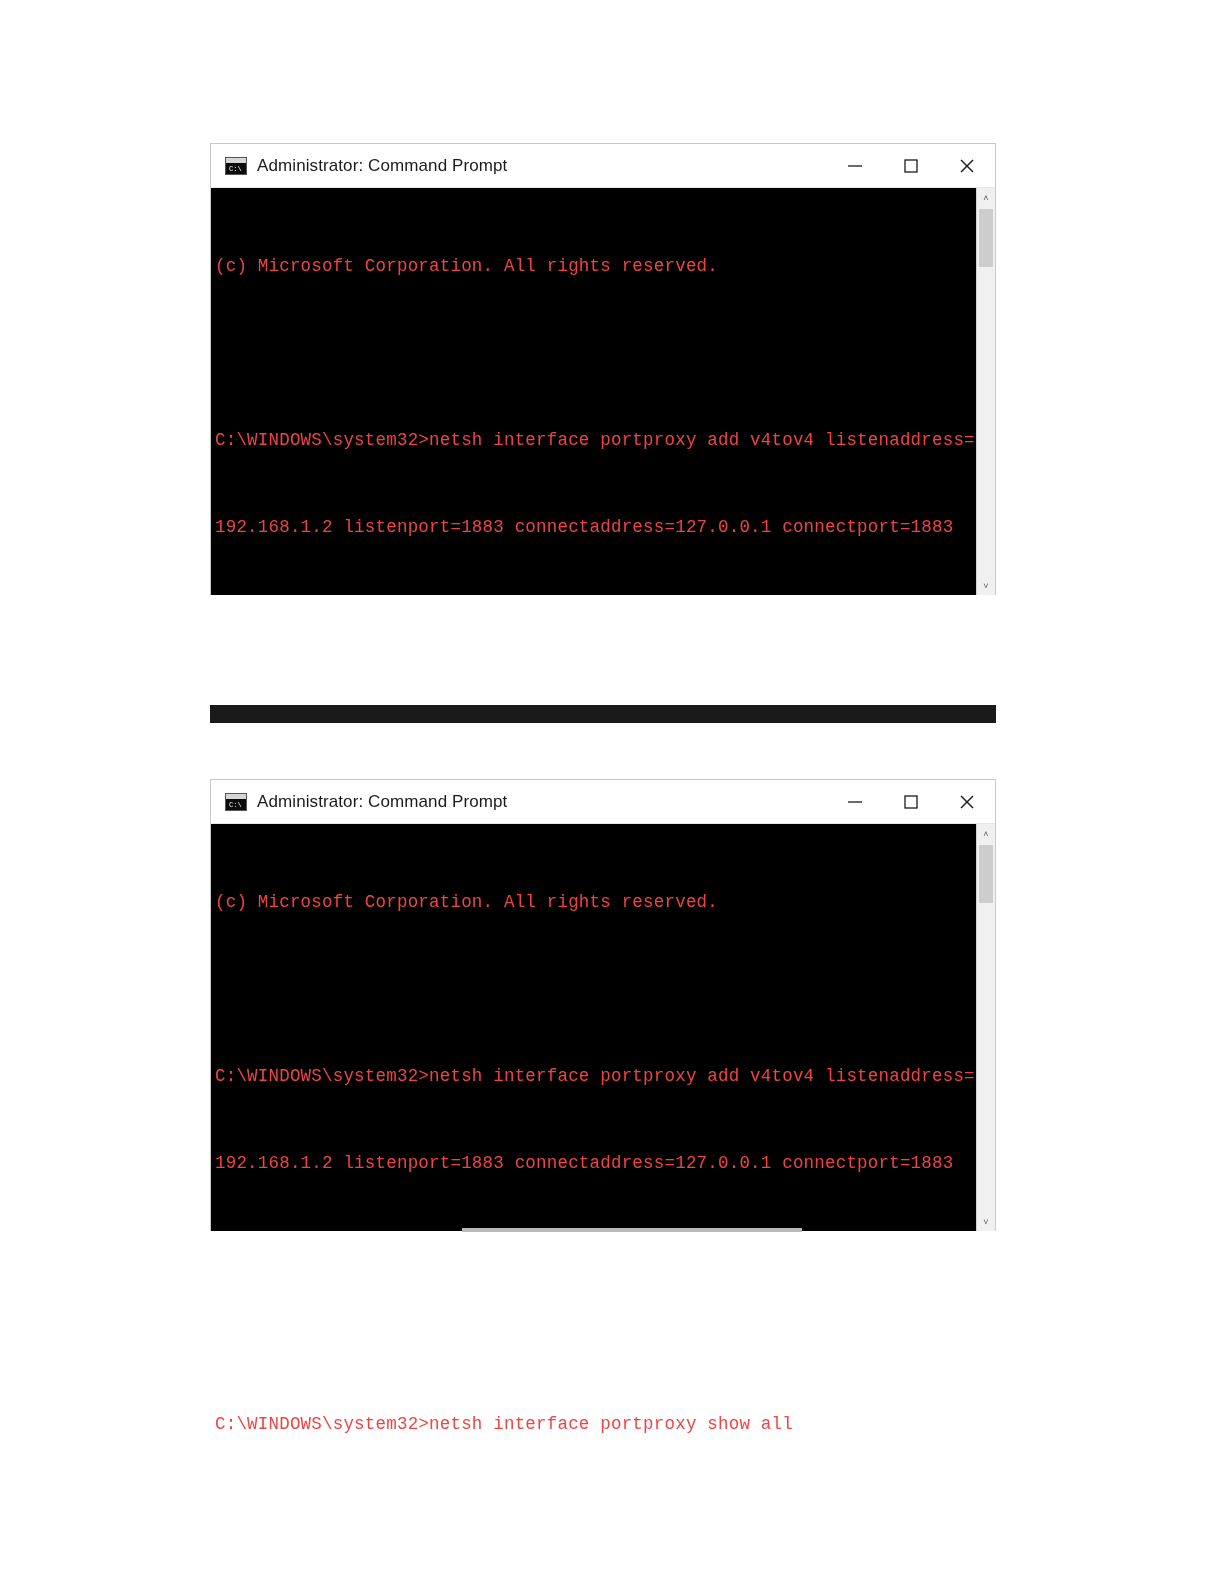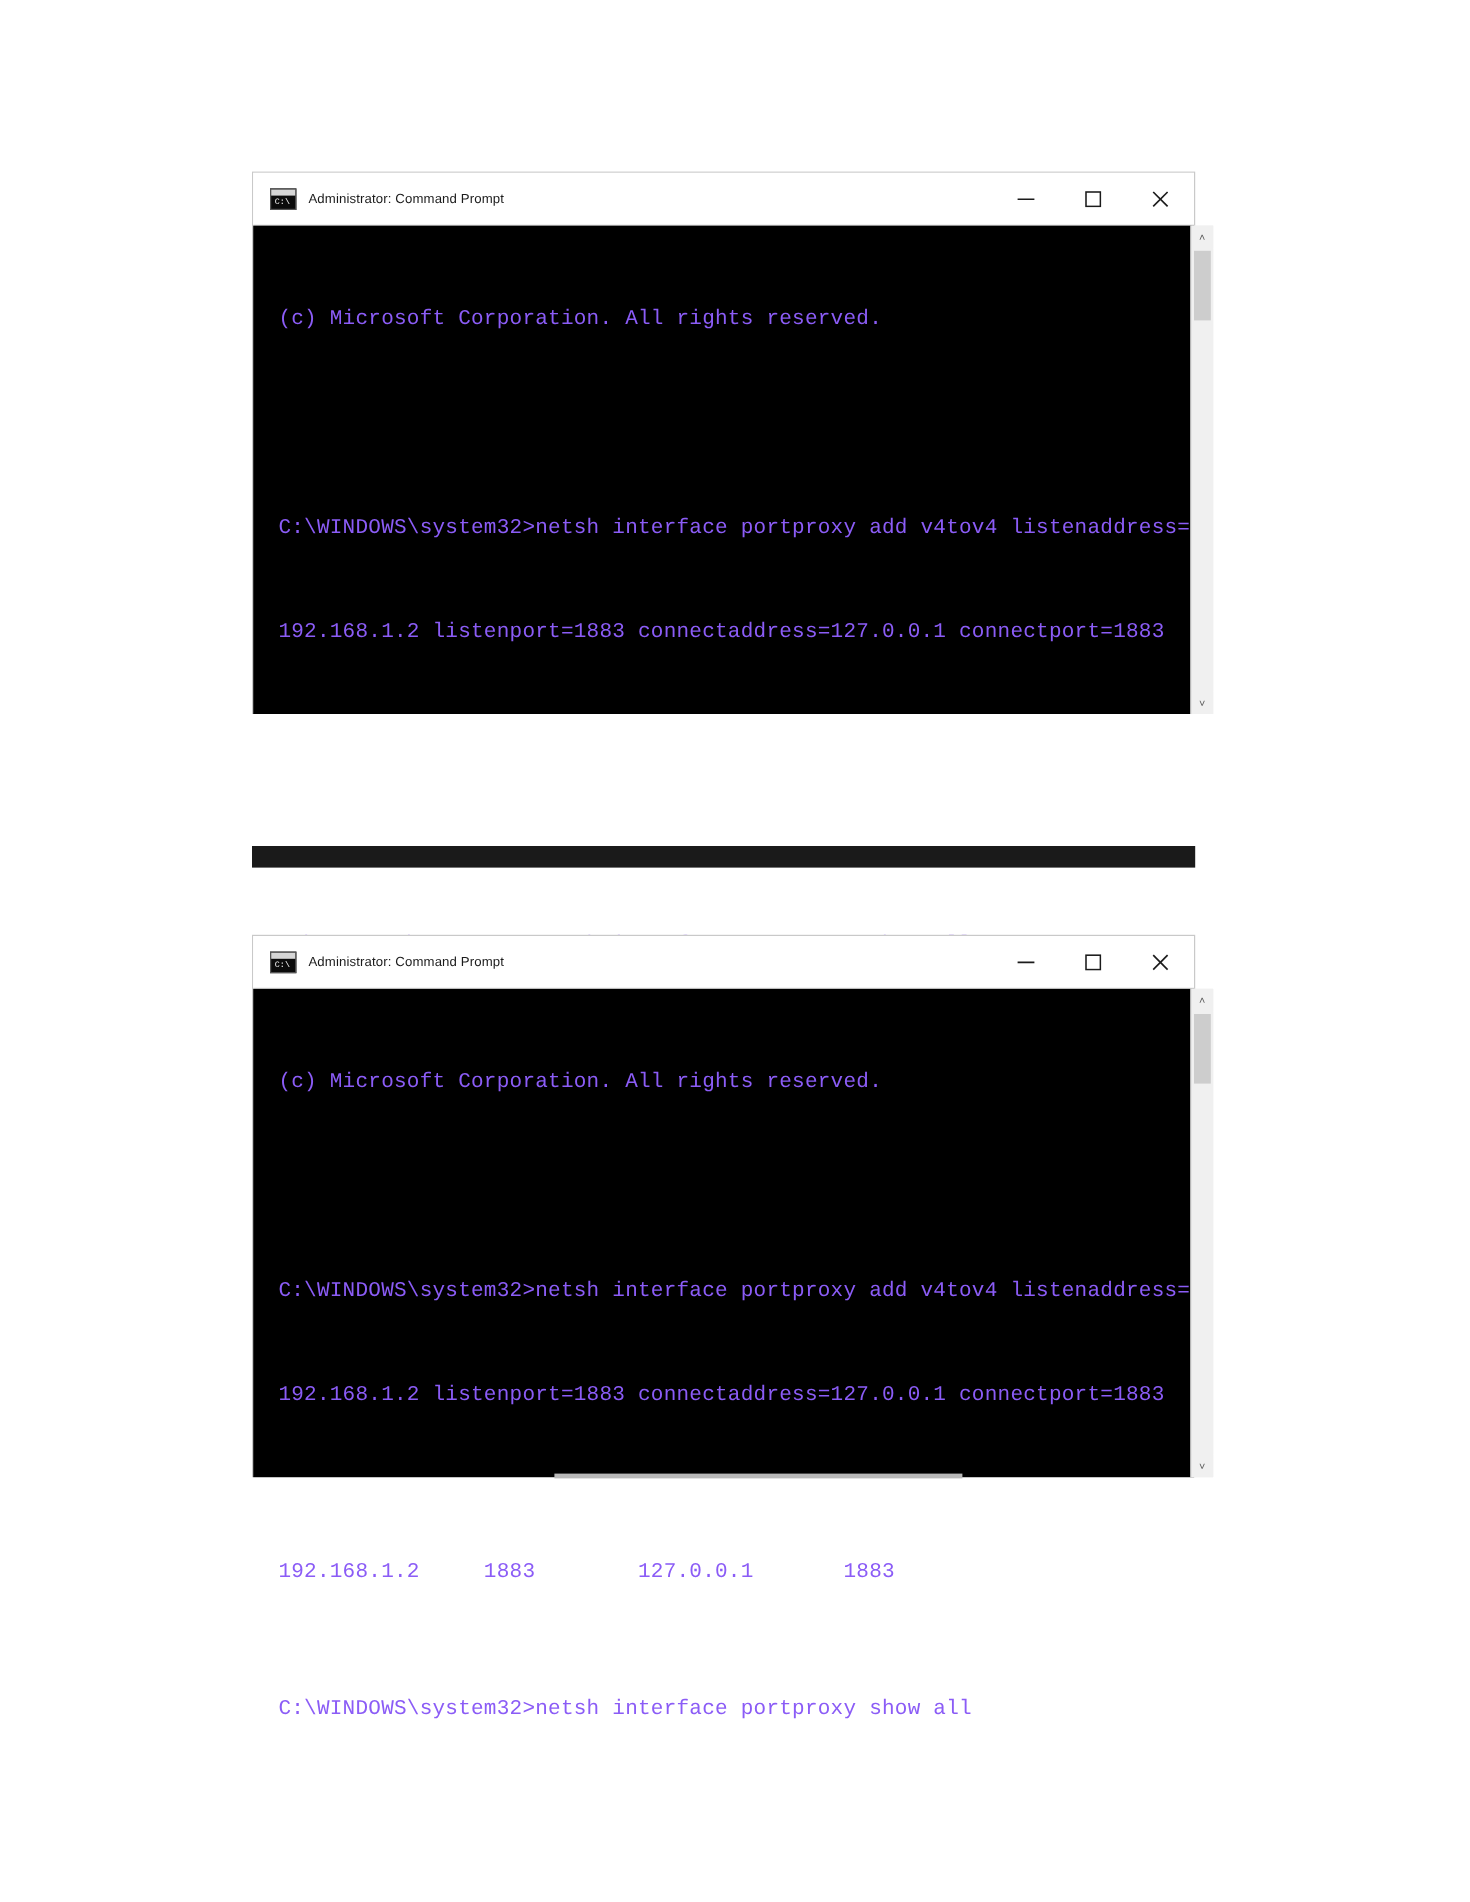--- a/index.html
+++ b/index.html
@@ -57,7 +57,7 @@
     line-height: 7px;
   }
   .titlebar-title {
-    font-size: 11px;
+    font-size: 17px;
     color: #1b1b1b;
     font-family: "Liberation Sans", sans-serif;
     white-space: nowrap;

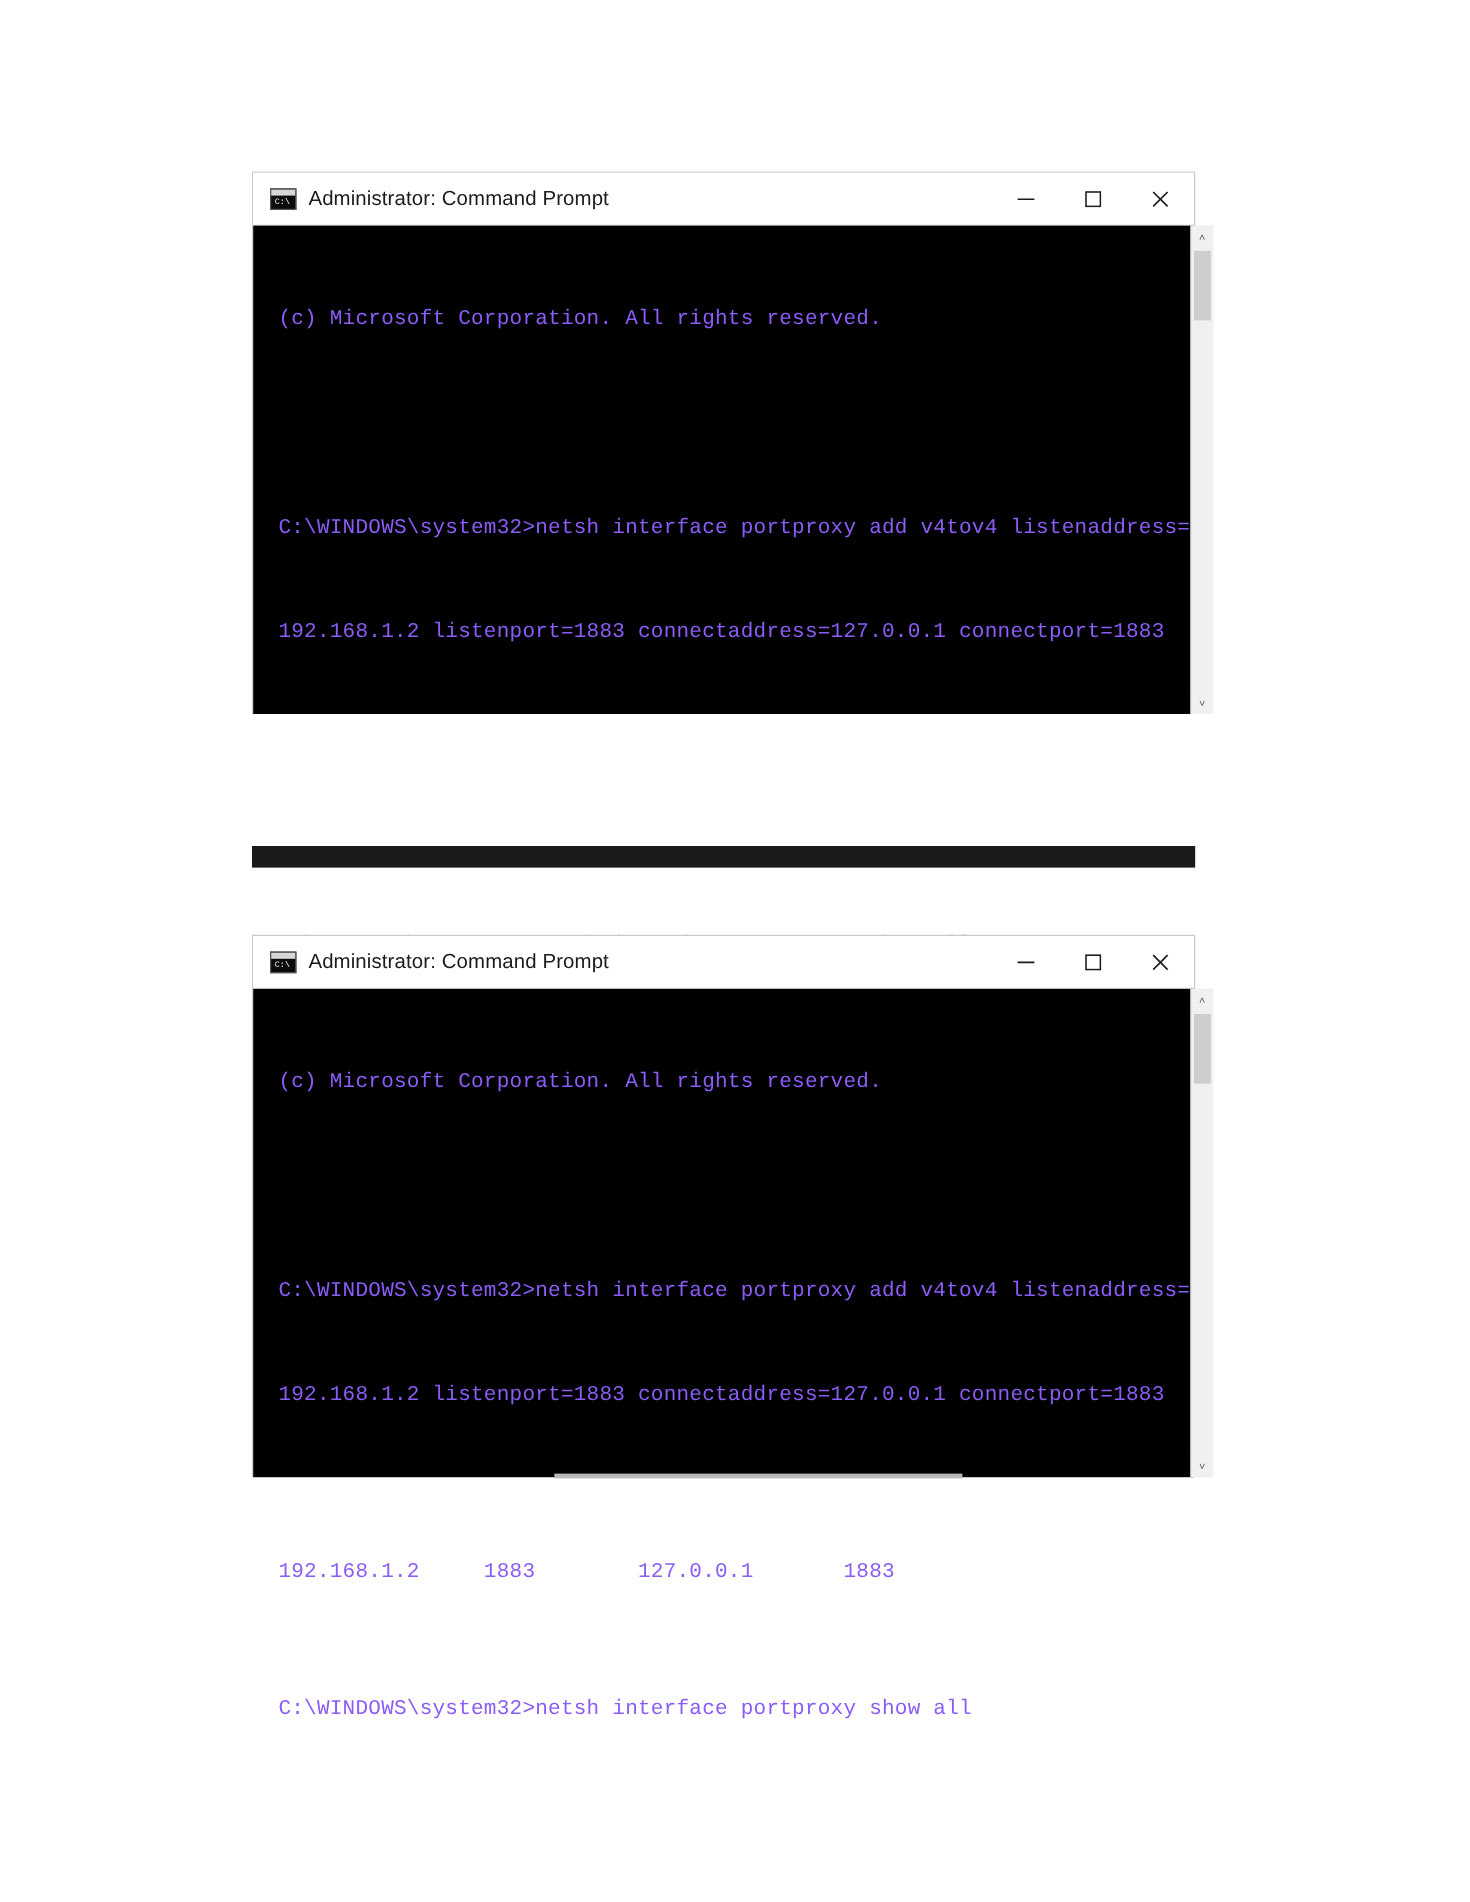--- a/index.html
+++ b/index.html
@@ -87,12 +87,12 @@
   }
   .console-text {
     flex: 1 1 auto;
-    color: #8b5cf6;
+    color: #ef4444;
     font-family: "Liberation Mono", "DejaVu Sans Mono", monospace;
     font-size: 17.5px;
     line-height: 29px;
     white-space: pre;
-    padding: 6px 0 0 21px;
+    padding: 6px 0 0 4px;
     box-sizing: border-box;
     letter-spacing: 0.2px;
   }

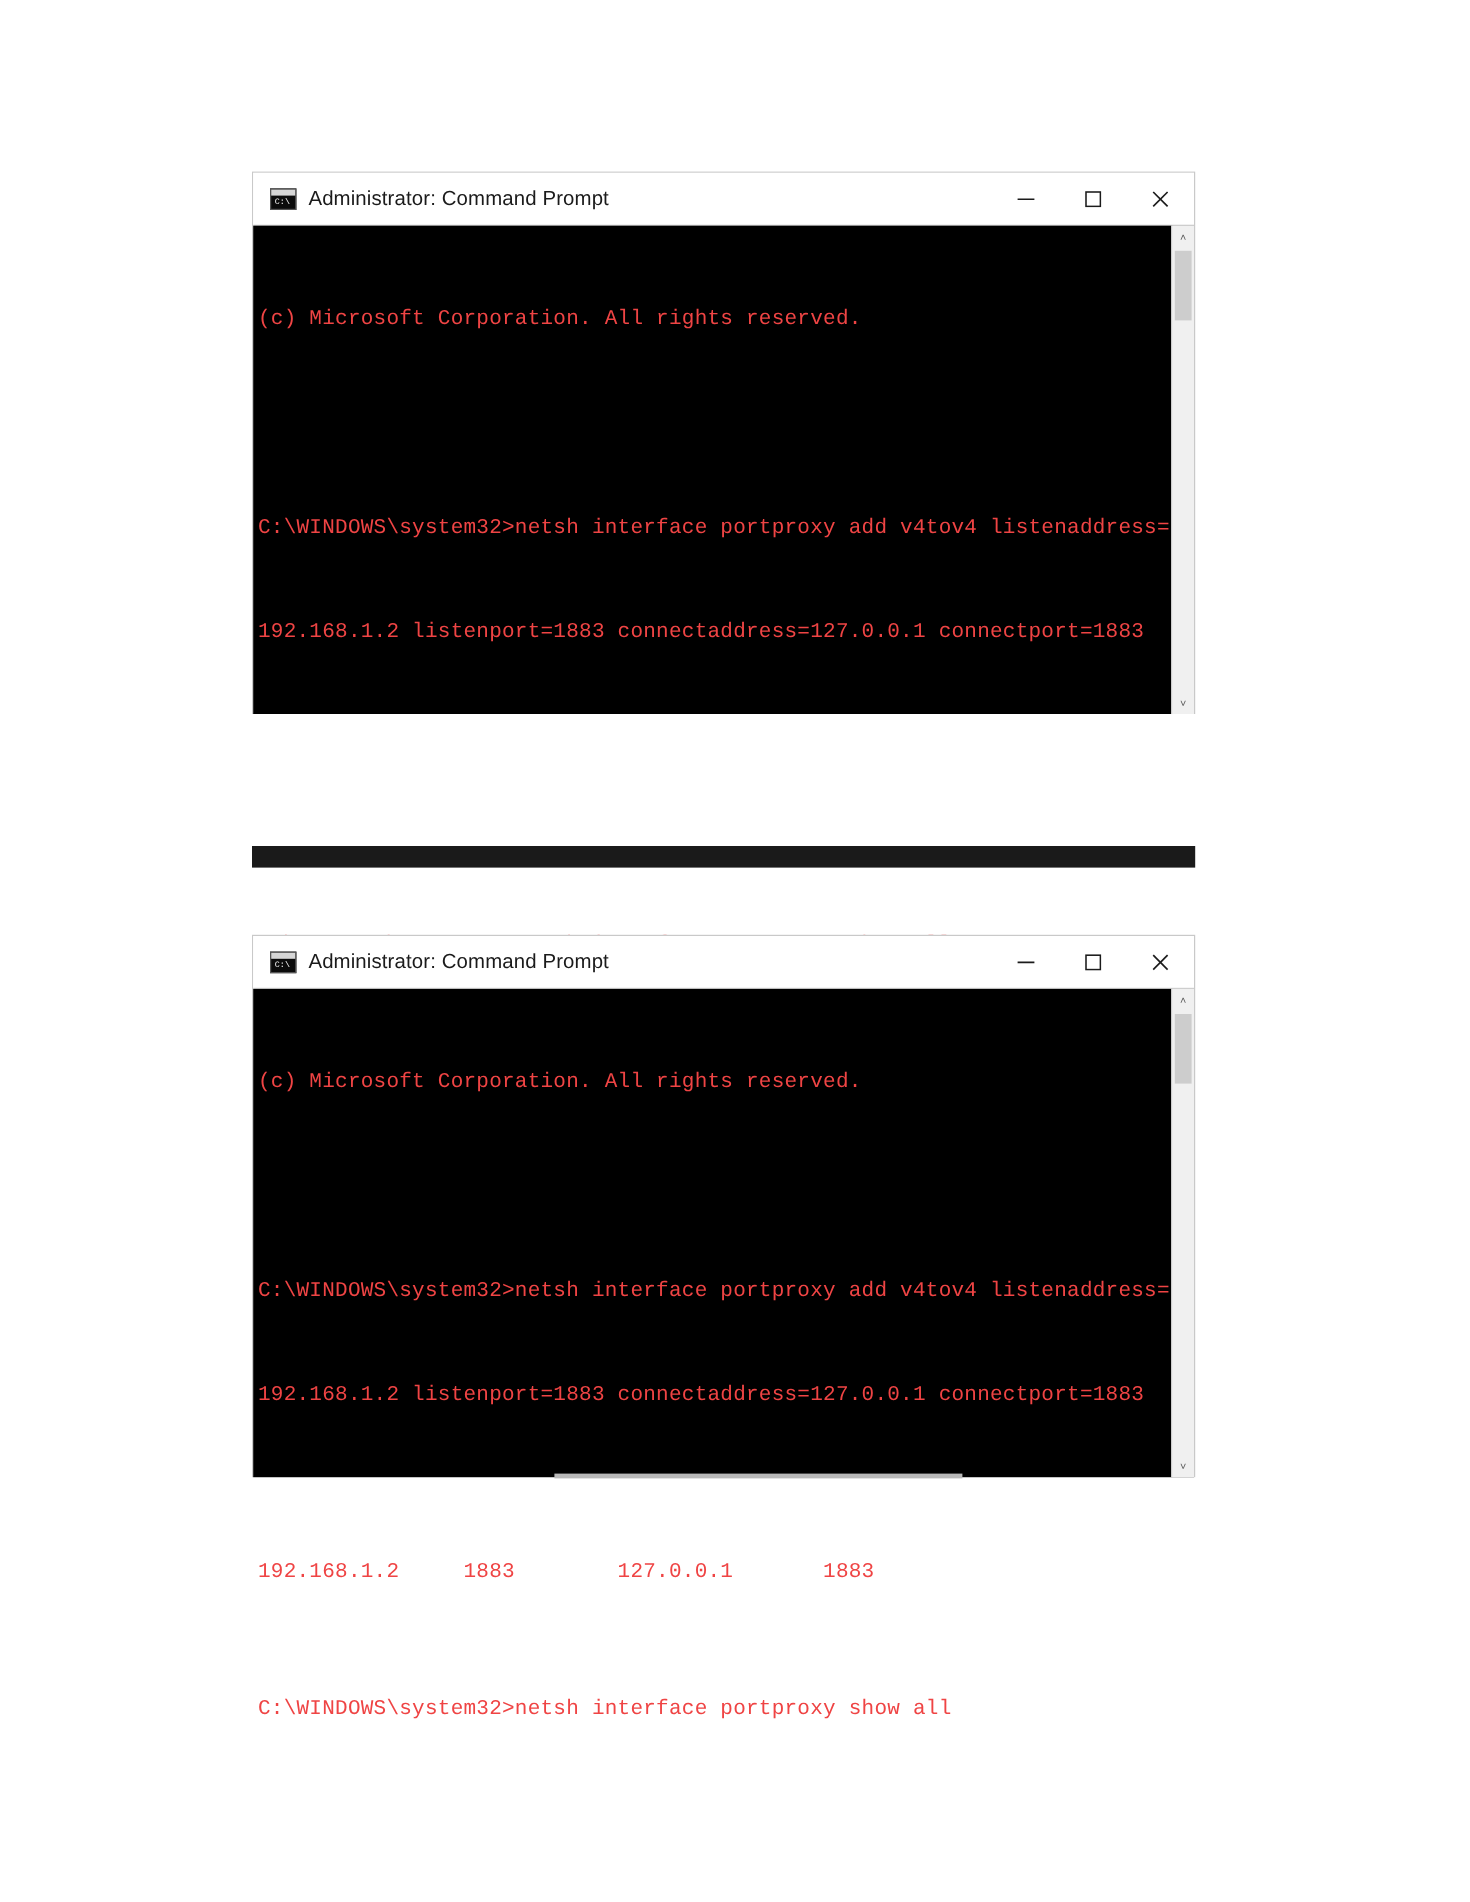--- a/index.html
+++ b/index.html
@@ -199,7 +199,6 @@
       <div class="line"></div>
       <div class="line">Address         Port        Address         Port</div>
       <div class="line">--------------- ----------  --------------- ----------</div>
-      <div class="line">192.168.1.2     1883        127.0.0.1       1883</div>
       <div class="line"></div>
       <div class="line"></div>
     </div>

